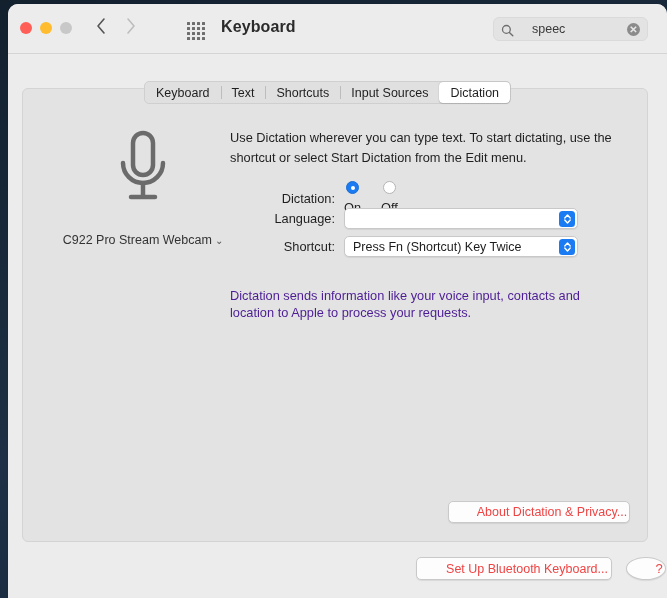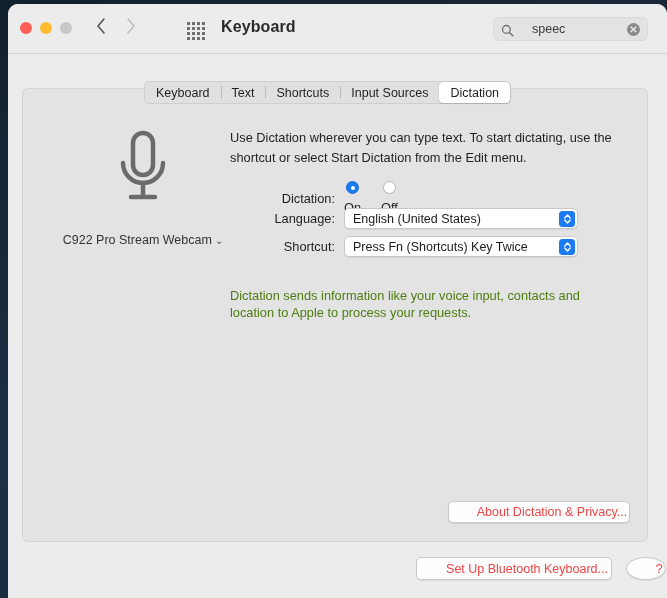--- a/index.html
+++ b/index.html
@@ -452,7 +452,6 @@
     <div class="form-row" id="row-language">
       <span class="row-label">Language:</span>
       <span class="popup" id="popup-language">
-        <span class="popup-value">English (United States)</span>
         <span class="stepper">
           <svg width="9" height="12" viewBox="0 0 9 12">
             <polyline points="1.8,5 4.5,2 7.2,5" fill="none" stroke="#ffffff" stroke-width="1.4" stroke-linecap="round" stroke-linejoin="round"></polyline>

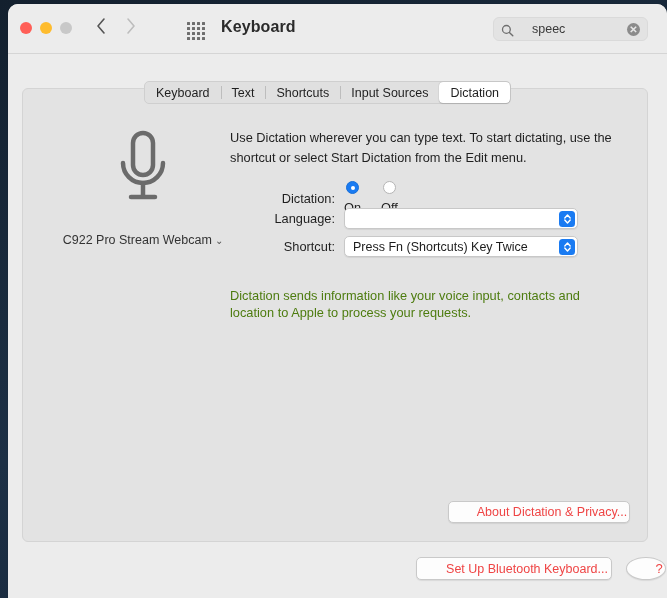--- a/index.html
+++ b/index.html
@@ -464,7 +464,7 @@
     <div class="form-row" id="row-shortcut">
       <span class="row-label">Shortcut:</span>
       <span class="popup" id="popup-shortcut">
-        <span class="popup-value">Press Fn (Shortcuts) Key Twice</span>
+        <span class="popup-value">Press Fn (Shortcut) Key Twice</span>
         <span class="stepper">
           <svg width="9" height="12" viewBox="0 0 9 12">
             <polyline points="1.8,5 4.5,2 7.2,5" fill="none" stroke="#ffffff" stroke-width="1.4" stroke-linecap="round" stroke-linejoin="round"></polyline>

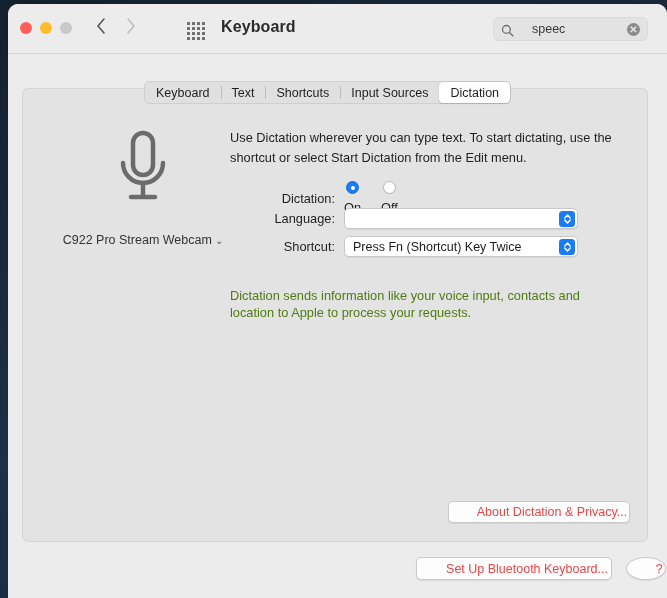--- a/index.html
+++ b/index.html
@@ -313,7 +313,7 @@
     width: 392px;
     font-size: 12.8px;
     line-height: 17px;
-    color: #4d7c0f;
+    color: #4c1d95;
   }
 
   

